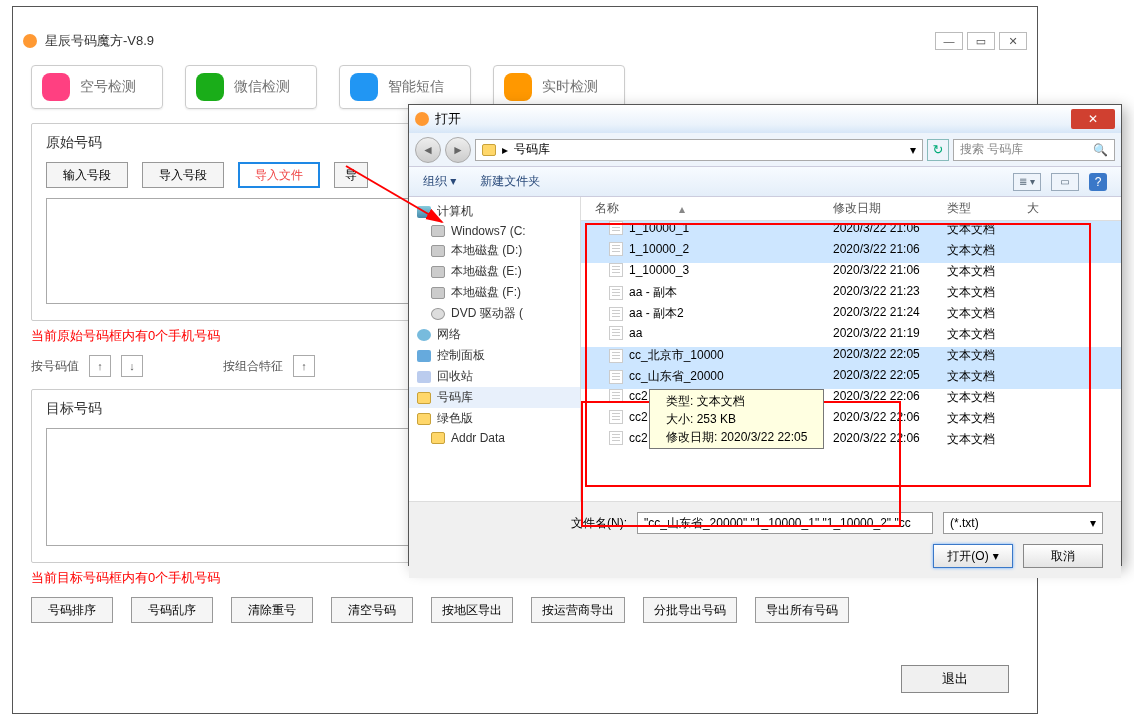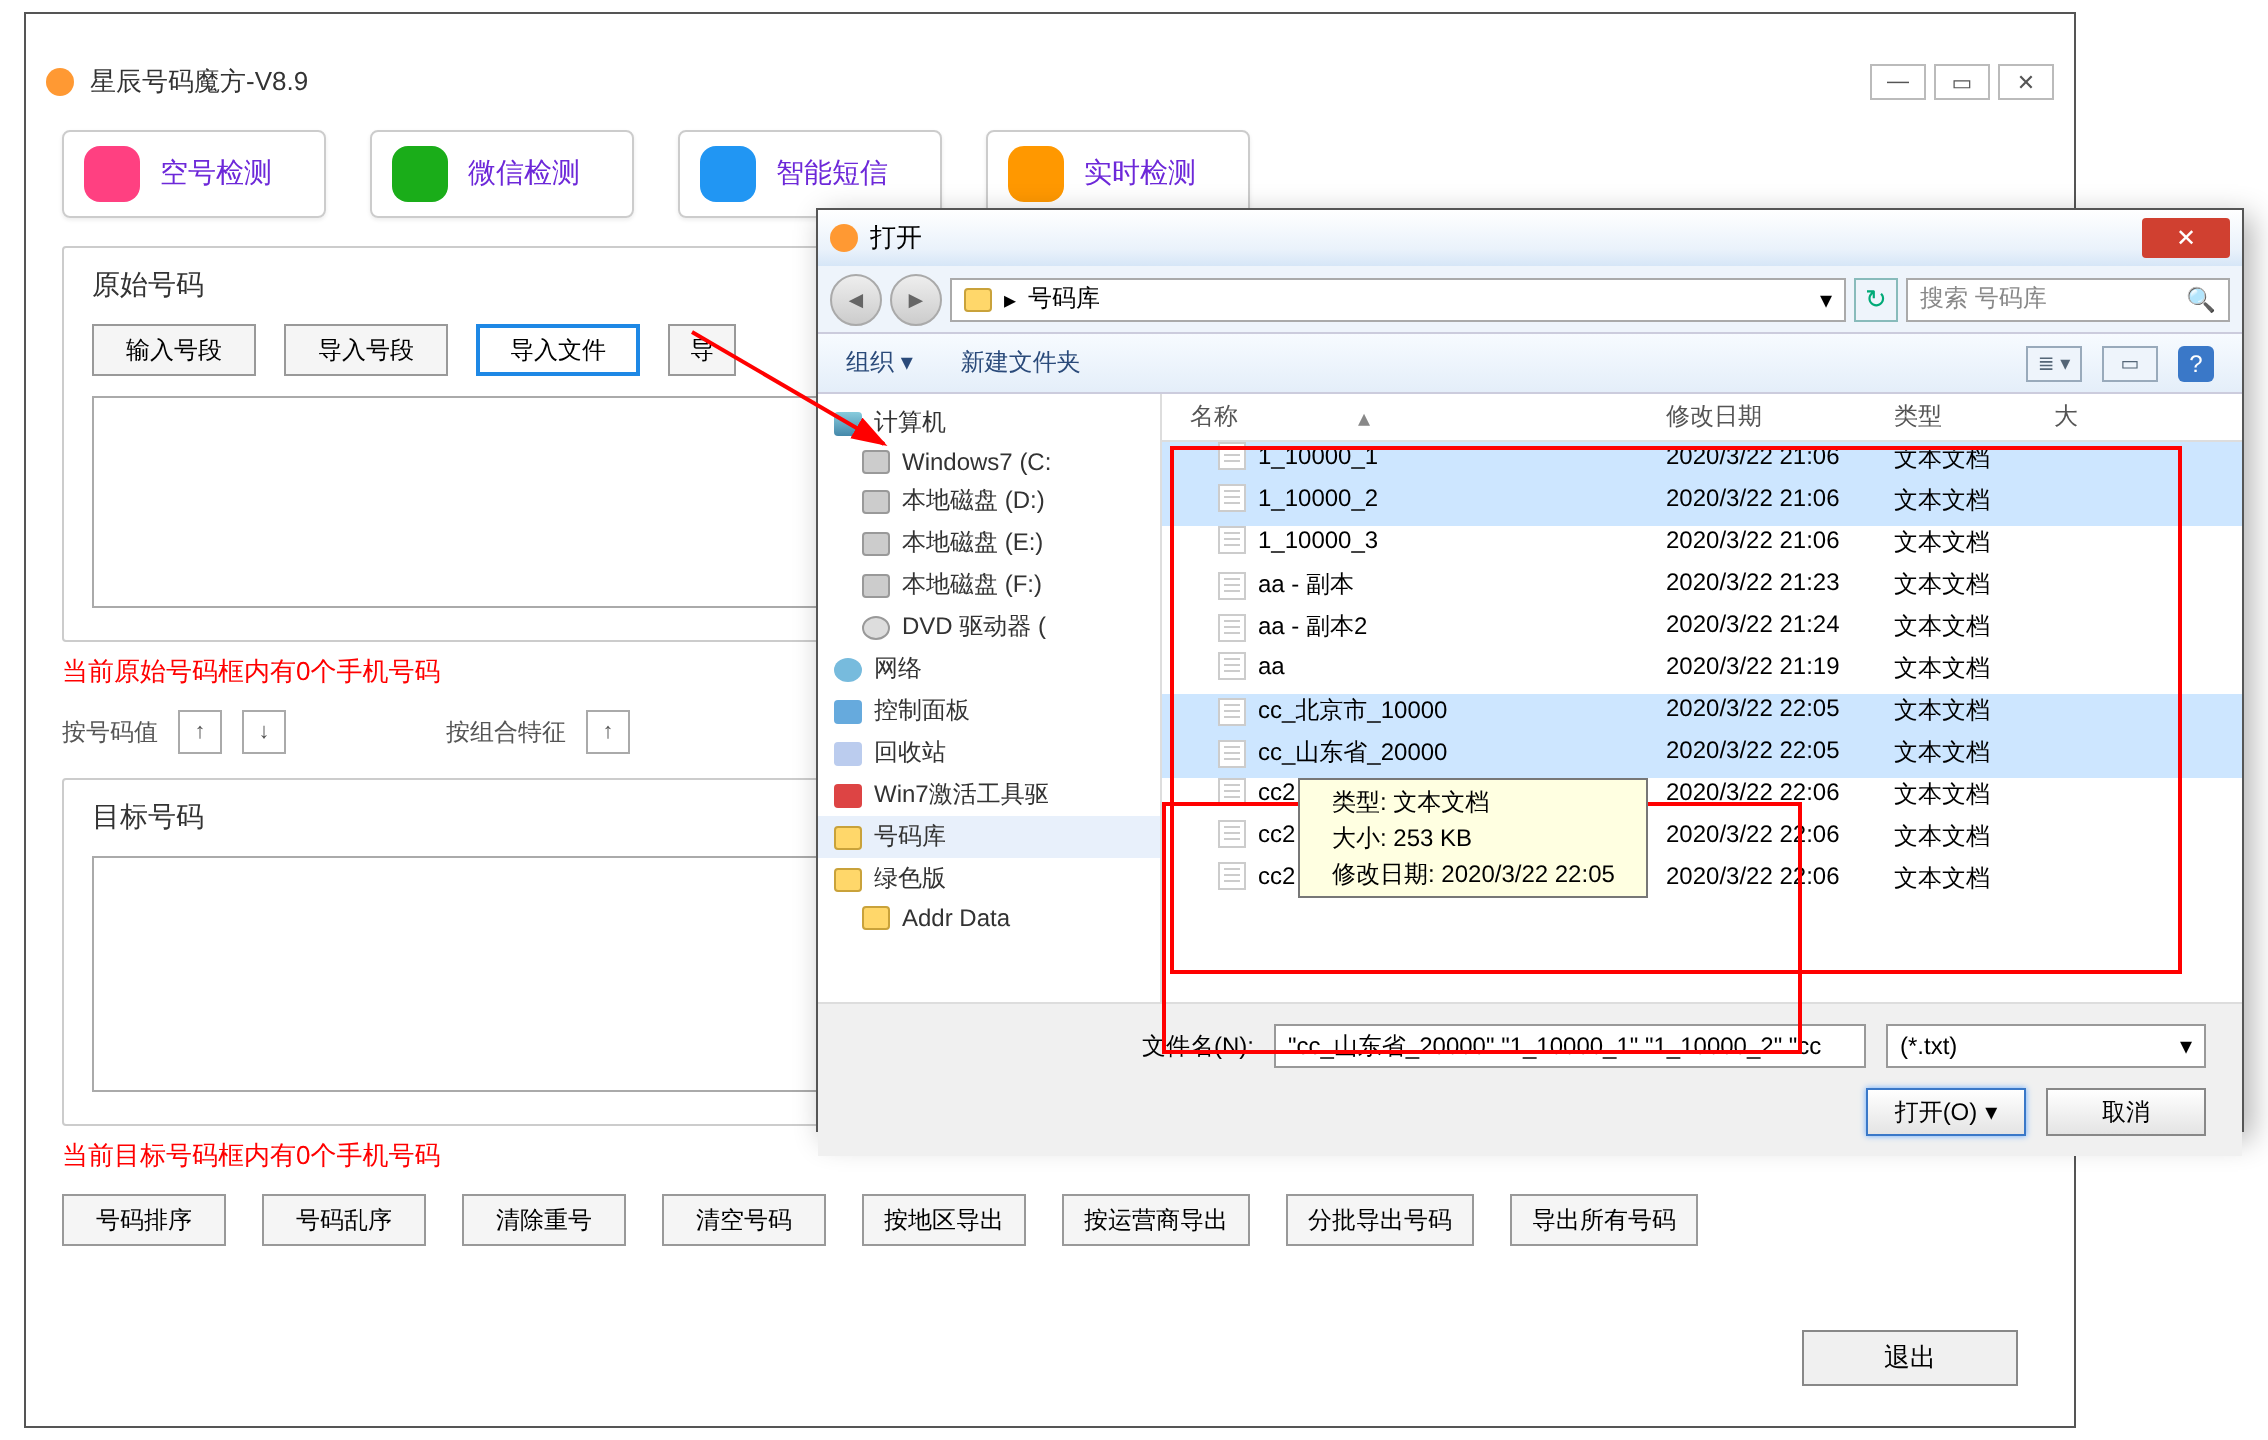--- a/index.html
+++ b/index.html
@@ -15,7 +15,7 @@
 
 
 .top-row { display: flex; gap: 22px; margin-bottom: 14px; }
-.big-btn { width: 132px; height: 44px; border: 1px solid #ccc; border-radius: 4px; display: flex; align-items: center; padding: 0 10px; gap: 10px; font-size: 14px; color: #6d28d9; box-shadow: 0 1px 2px rgba(0,0,0,0.08); }
+.big-btn { width: 132px; height: 44px; border: 1px solid #ccc; border-radius: 4px; display: flex; align-items: center; padding: 0 10px; gap: 10px; font-size: 14px; color: #737373; box-shadow: 0 1px 2px rgba(0,0,0,0.08); }
 .big-icon { width: 28px; height: 28px; border-radius: 8px; }
 .big-icon.pink { background: #ff4081; }
 .big-icon.green { background: #1aad19; }

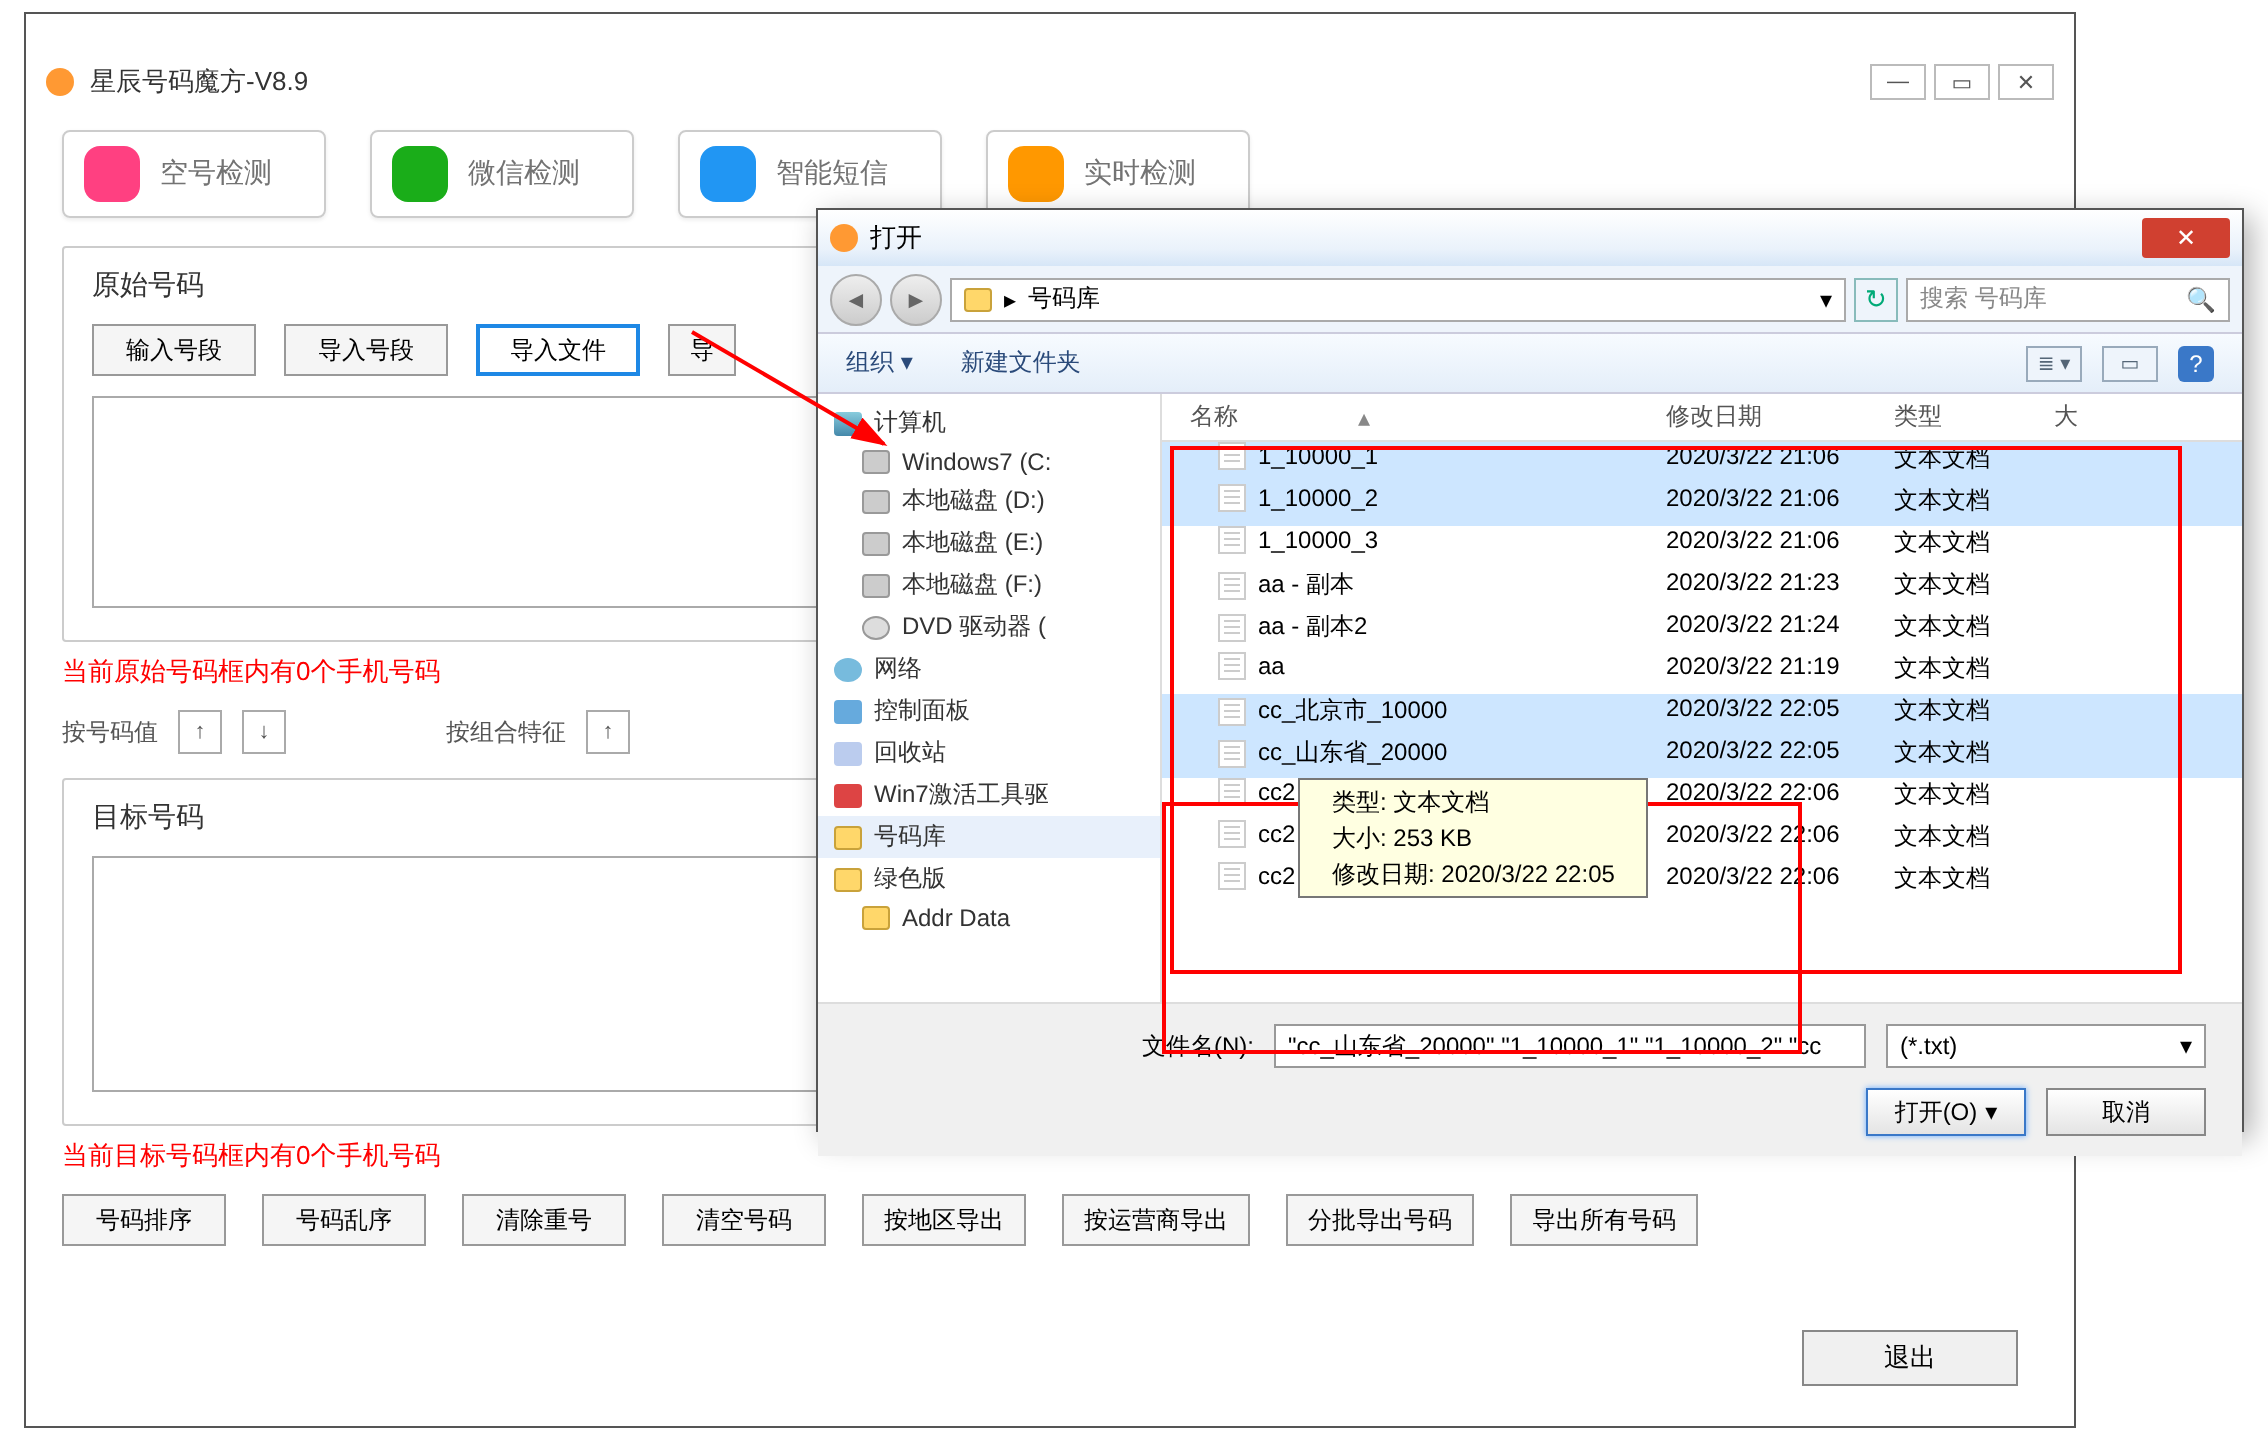--- a/index.html
+++ b/index.html
@@ -27,7 +27,7 @@
 .sec-title { font-size: 14px; color: #333; margin-bottom: 10px; }
 .btn-row { display: flex; gap: 14px; margin-bottom: 10px; }
 .sbtn { min-width: 82px; height: 26px; border: 1px solid #999; background: #f5f5f5; font-size: 12px; display: flex; align-items: center; justify-content: center; padding: 0 10px; }
-.sbtn.hl { border: 2px solid #1e88e5; color: #000000; background: #fff; }
+.sbtn.hl { border: 2px solid #1e88e5; color: #ef4444; background: #fff; }
 .txtarea { width: 100%; height: 106px; border: 1px solid #aaa; background: #fff; }
 .status-red { color: #ff0000; font-size: 13px; margin: 6px 0 10px 0; }
 

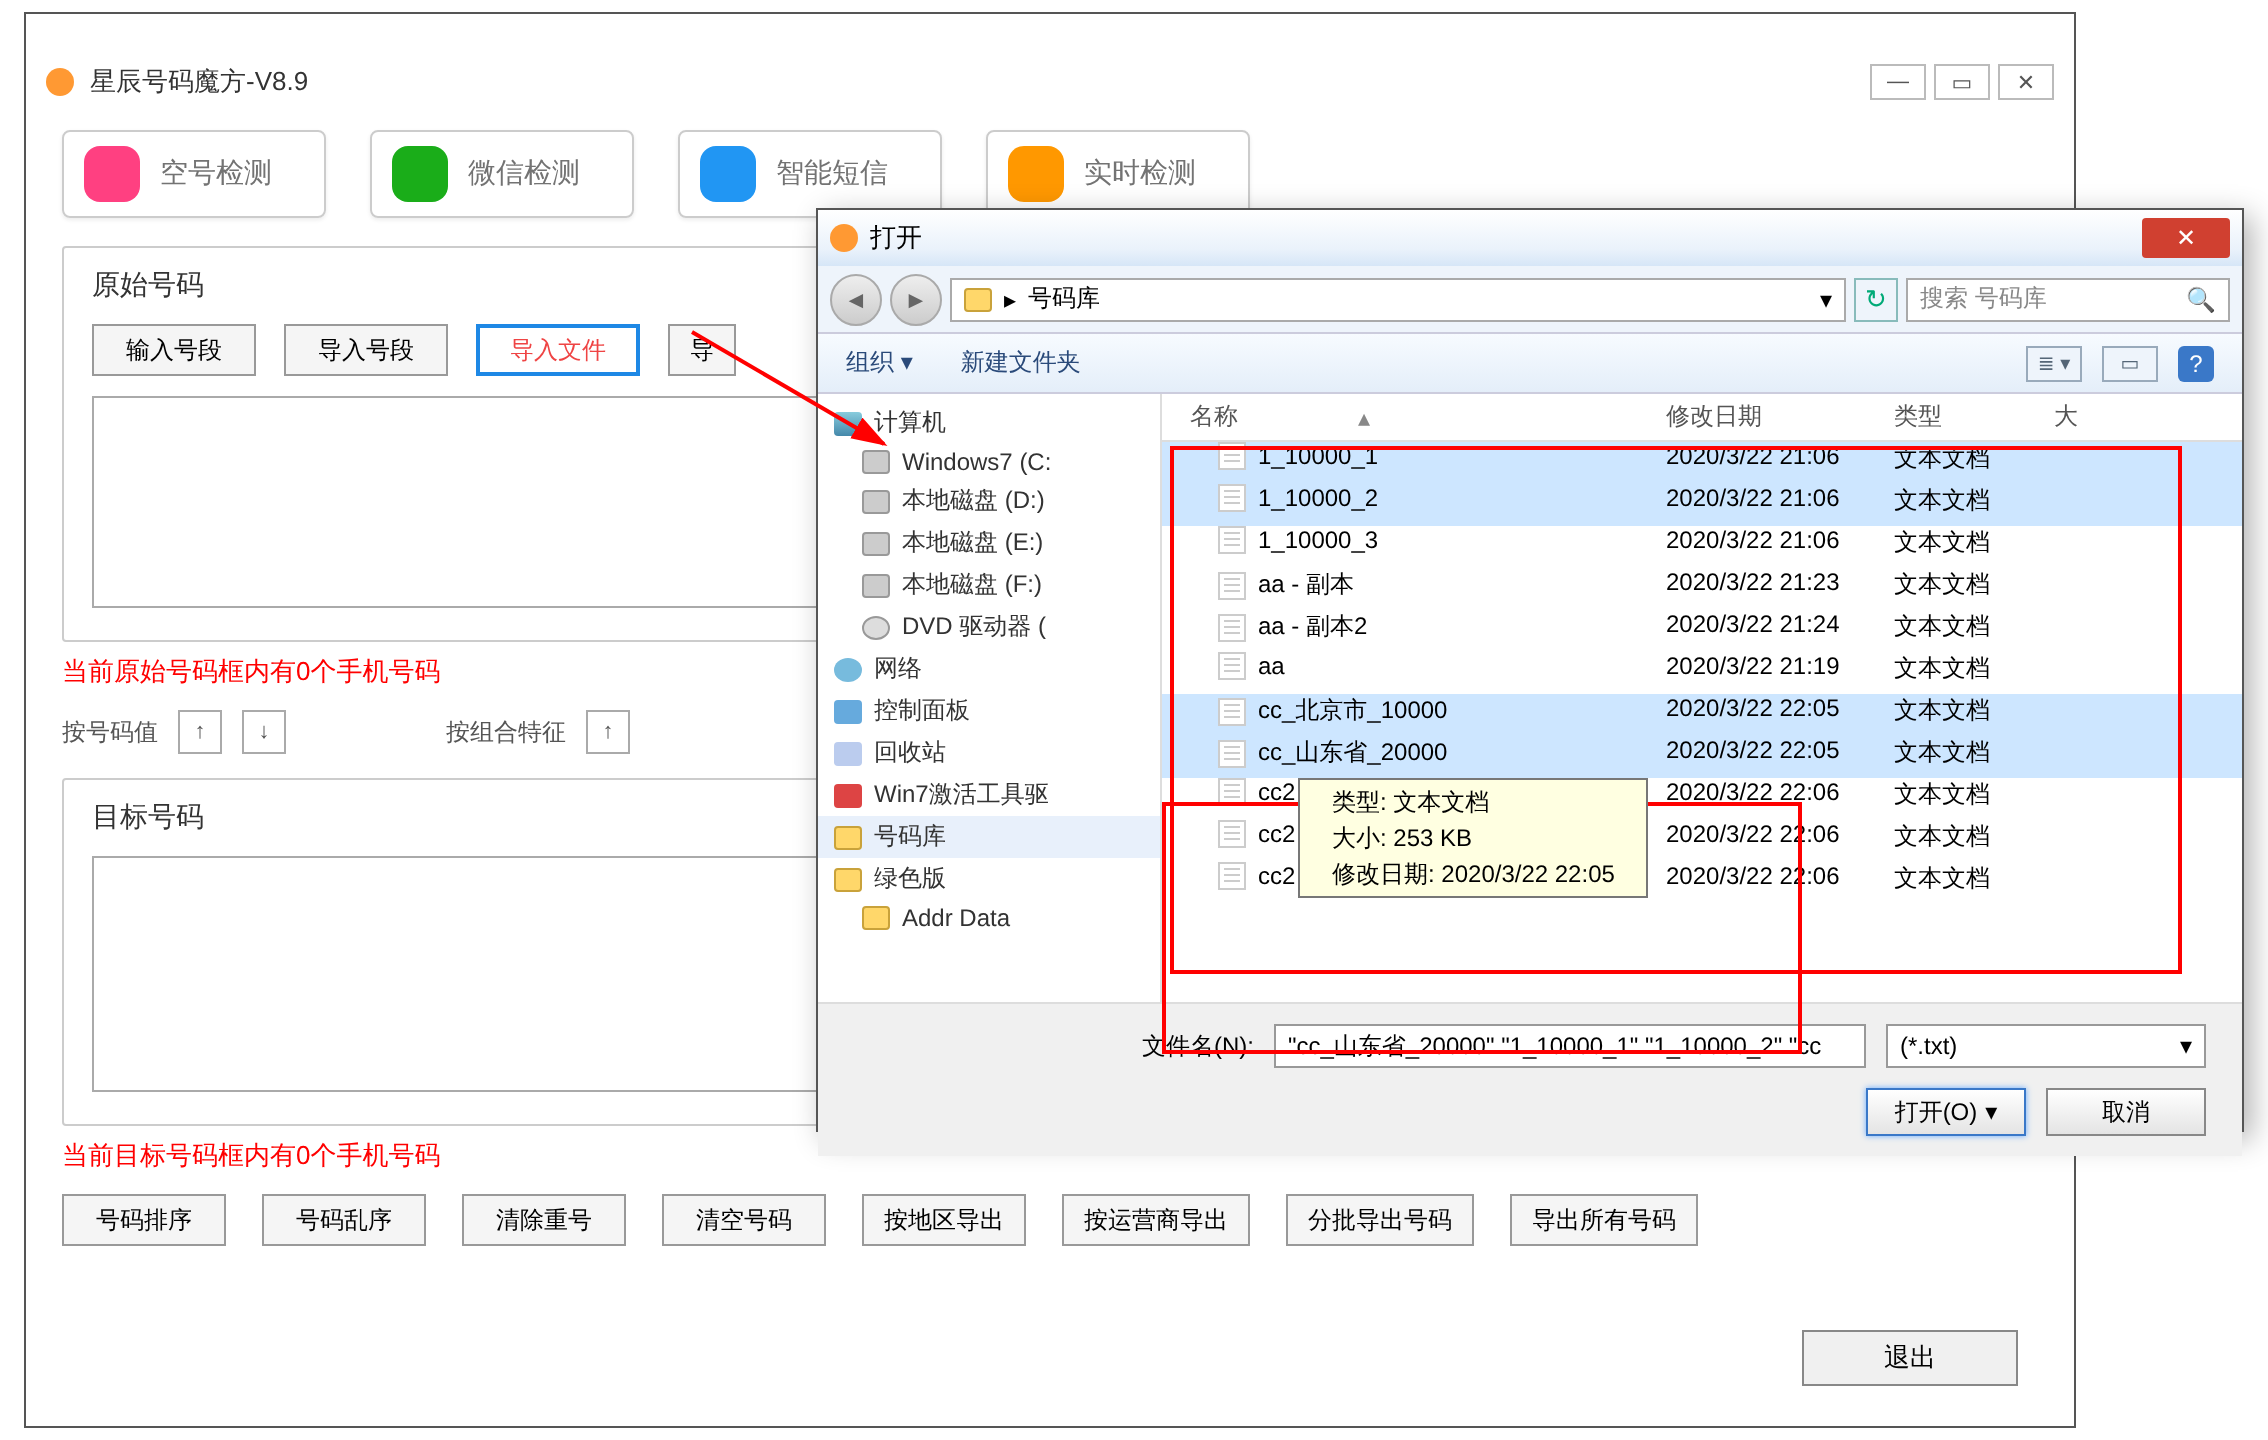--- a/index.html
+++ b/index.html
@@ -248,10 +248,6 @@
           <span class="ti-icon ti-bin"></span>
           <span>回收站</span>
         </div>
-        <div class="tree-item lvl0">
-          <span class="ti-icon ti-app"></span>
-          <span>Win7激活工具驱</span>
-        </div>
         <div class="tree-item lvl0 sel">
           <span class="ti-icon ti-fold"></span>
           <span>号码库</span>

